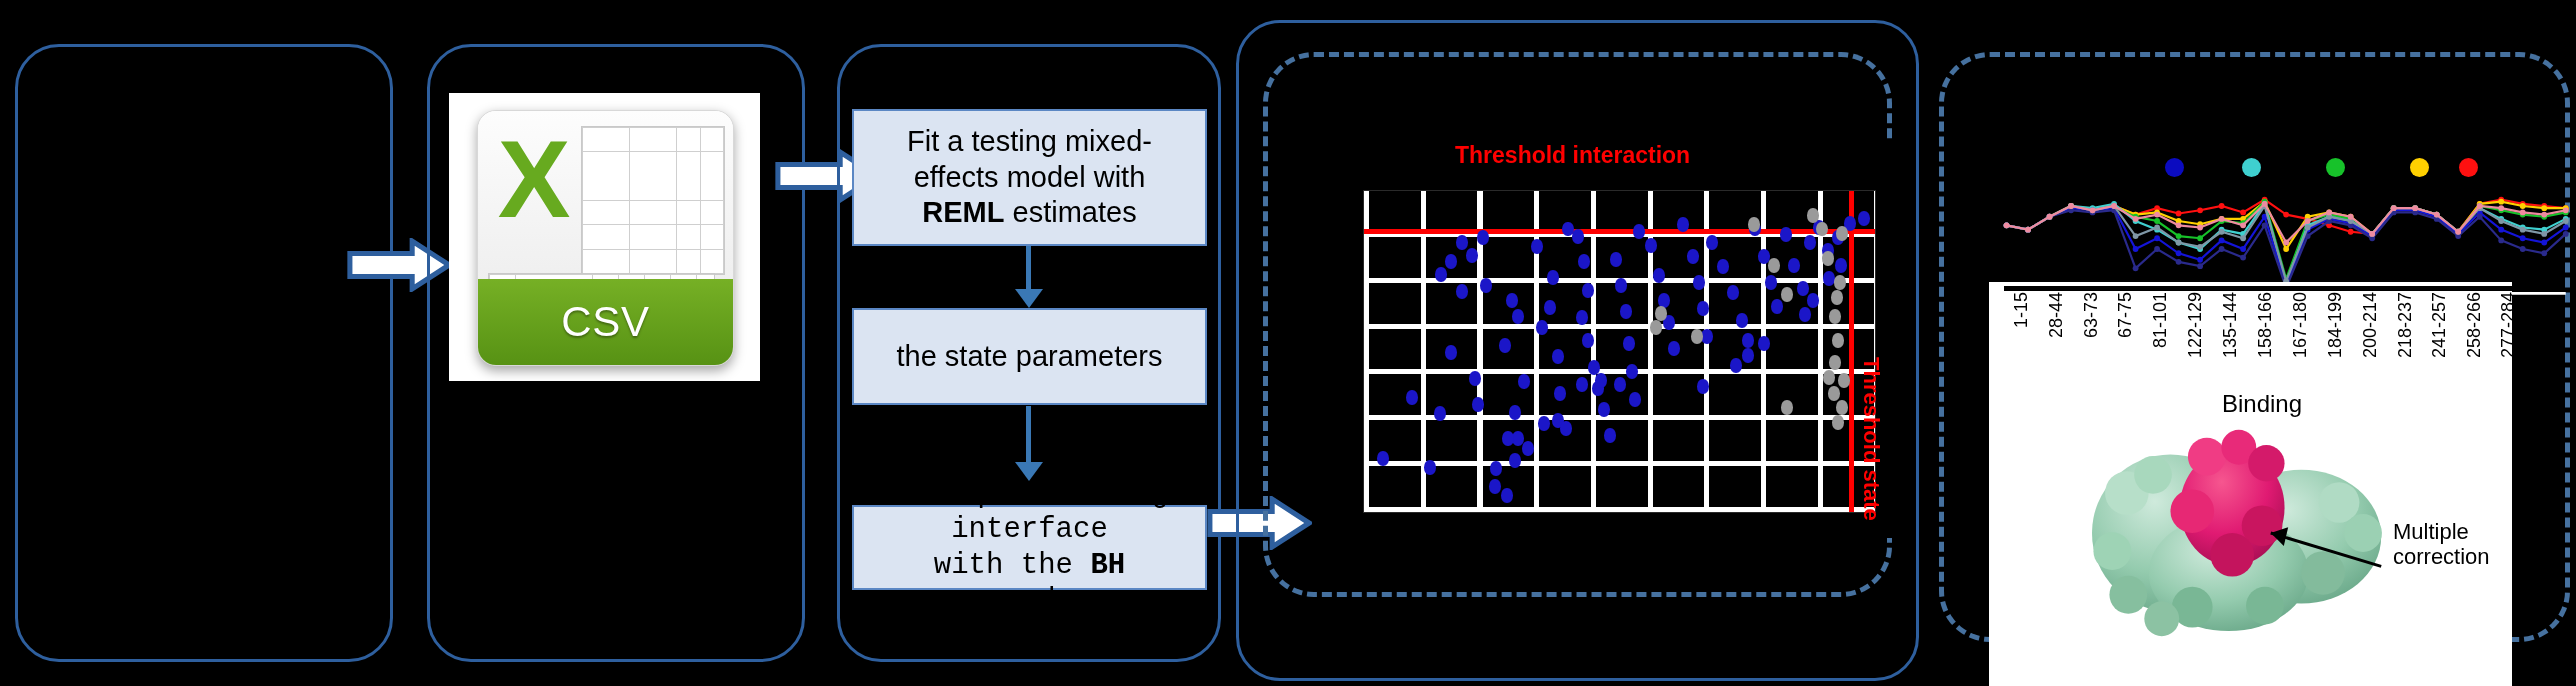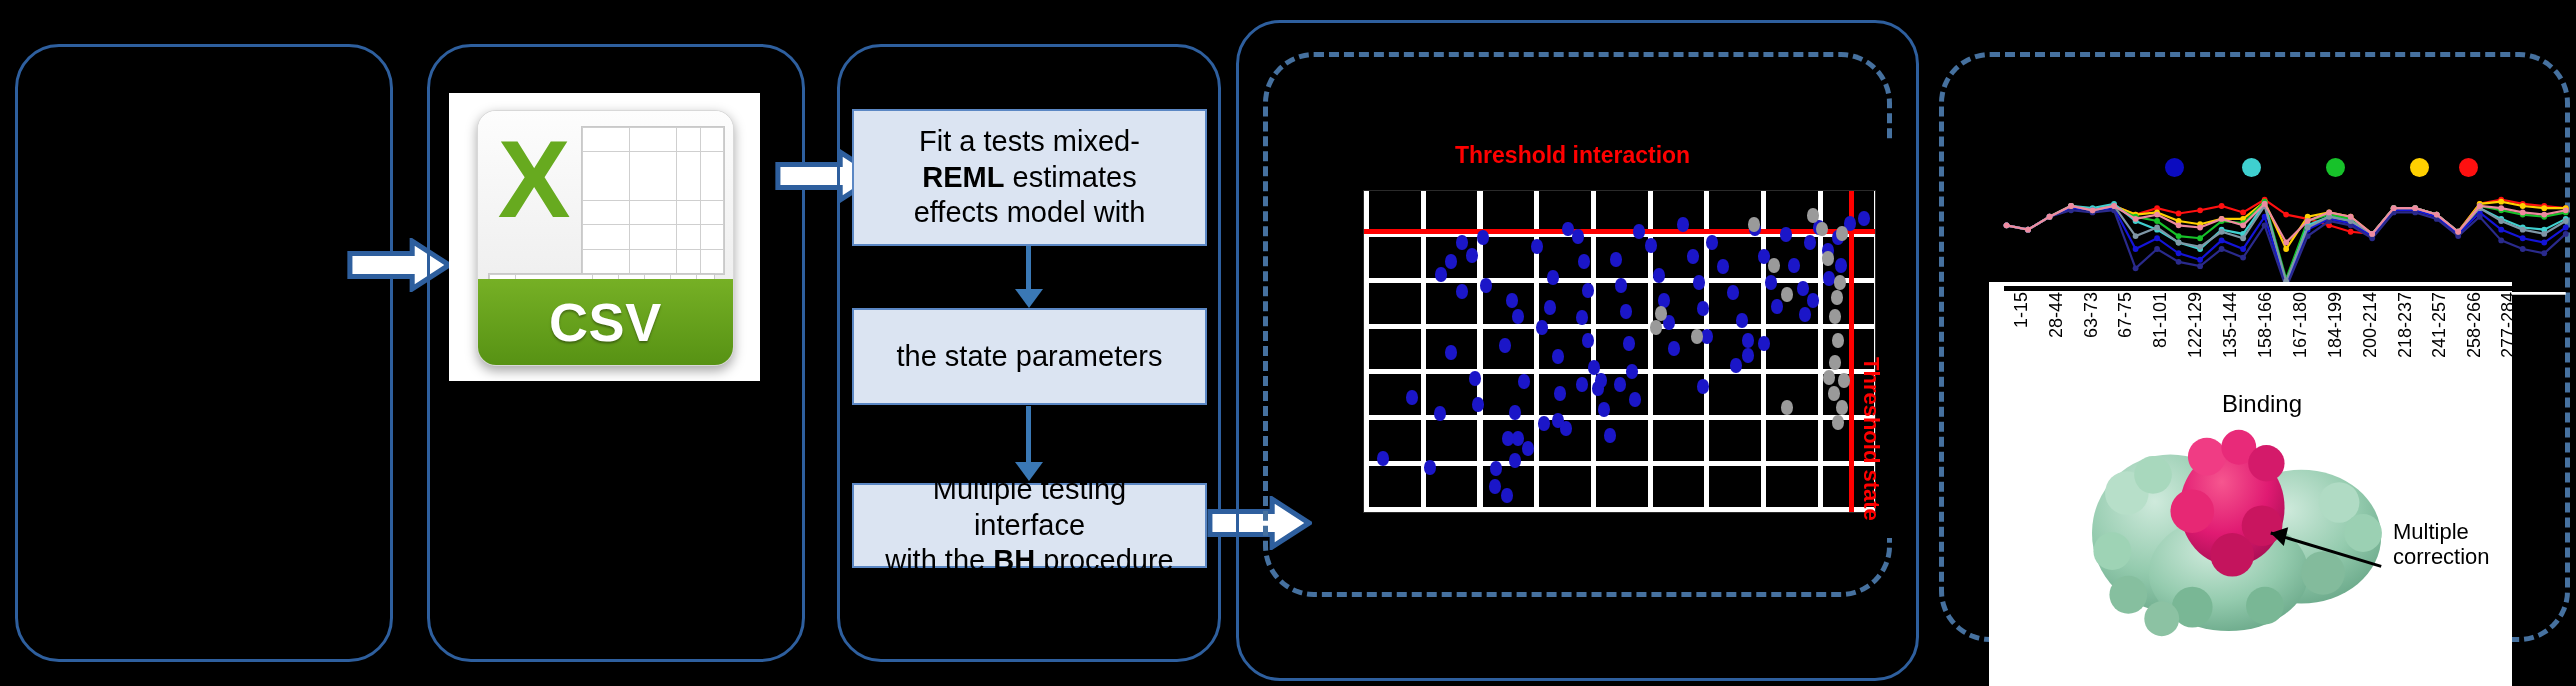--- a/index.html
+++ b/index.html
@@ -121,7 +121,7 @@
 
   <div class="pbox" style="left:852px;top:109px;width:355px;height:137px;">
     <div>
-      <div>Fit a tests mixed-</div>
+      <div>Fit a testing mixed-</div>
       <div><b>REML</b> estimates</div>
       <div>effects model with</div>
     </div>

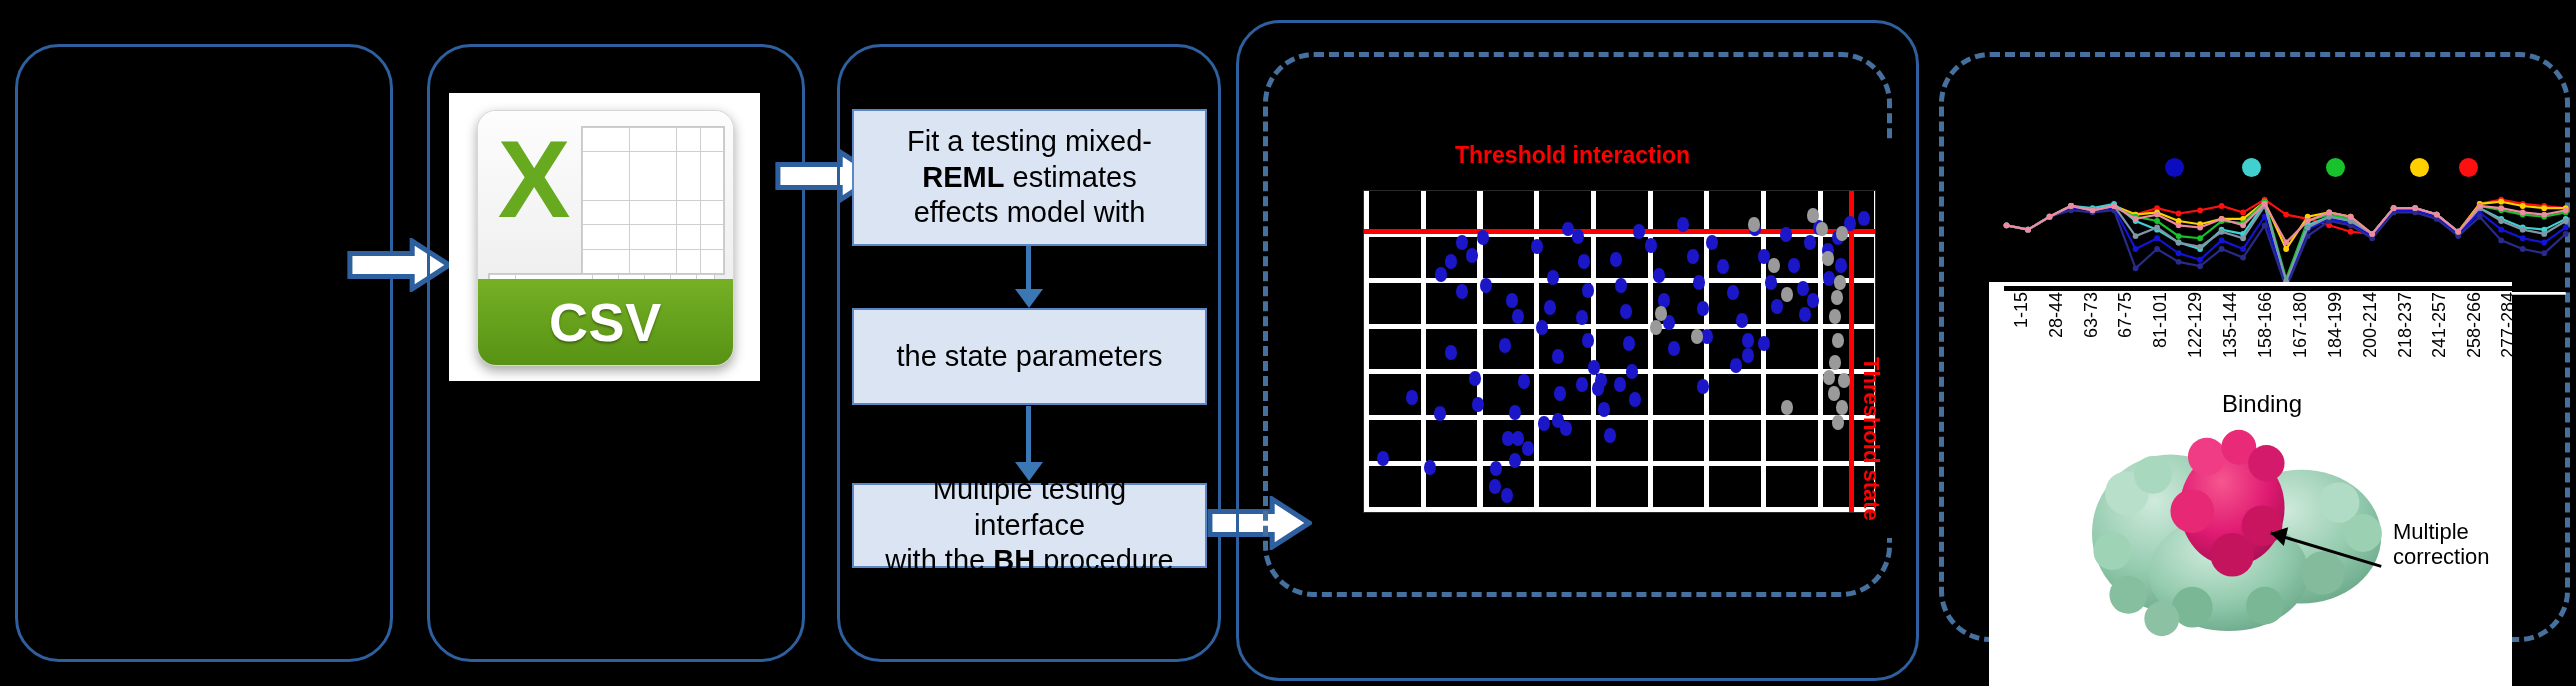--- a/index.html
+++ b/index.html
@@ -122,8 +122,8 @@
   <div class="pbox" style="left:852px;top:109px;width:355px;height:137px;">
     <div>
       <div>Fit a testing mixed-</div>
+      <div>effects model with</div>
       <div><b>REML</b> estimates</div>
-      <div>effects model with</div>
     </div>
   </div>
   <div class="conn" style="left:1026px;top:246px;height:45px;"></div>

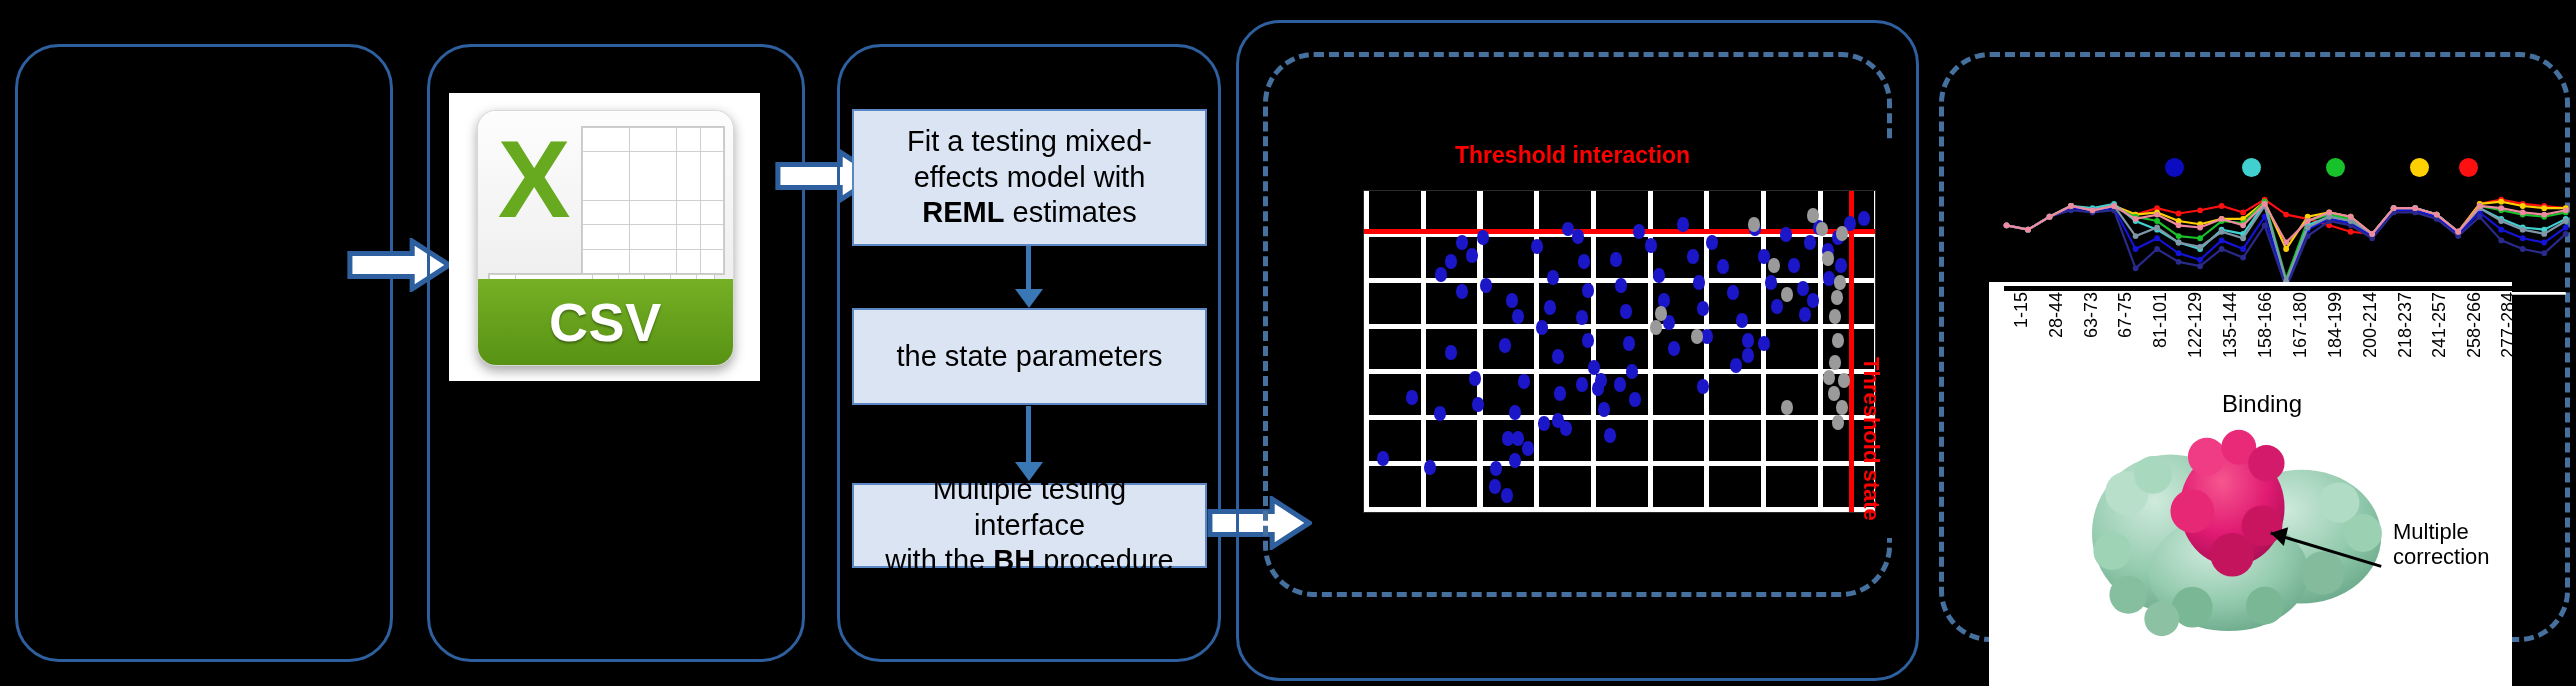--- a/index.html
+++ b/index.html
@@ -40,7 +40,7 @@
   .csv-band{position:absolute;left:0;right:0;bottom:0;height:34%;
             background:linear-gradient(180deg,#76b025 0%,#579214 100%);
             display:flex;align-items:center;justify-content:center;}
-  .csv-band span{color:#fff;font-weight:bold;font-size:54px;letter-spacing:0.7px;
+  .csv-band span{color:#fff;font-weight:normal;font-size:42px;letter-spacing:0.7px;
             text-shadow:0 1.5px 2.2px rgba(0,0,0,.35);}
 
   

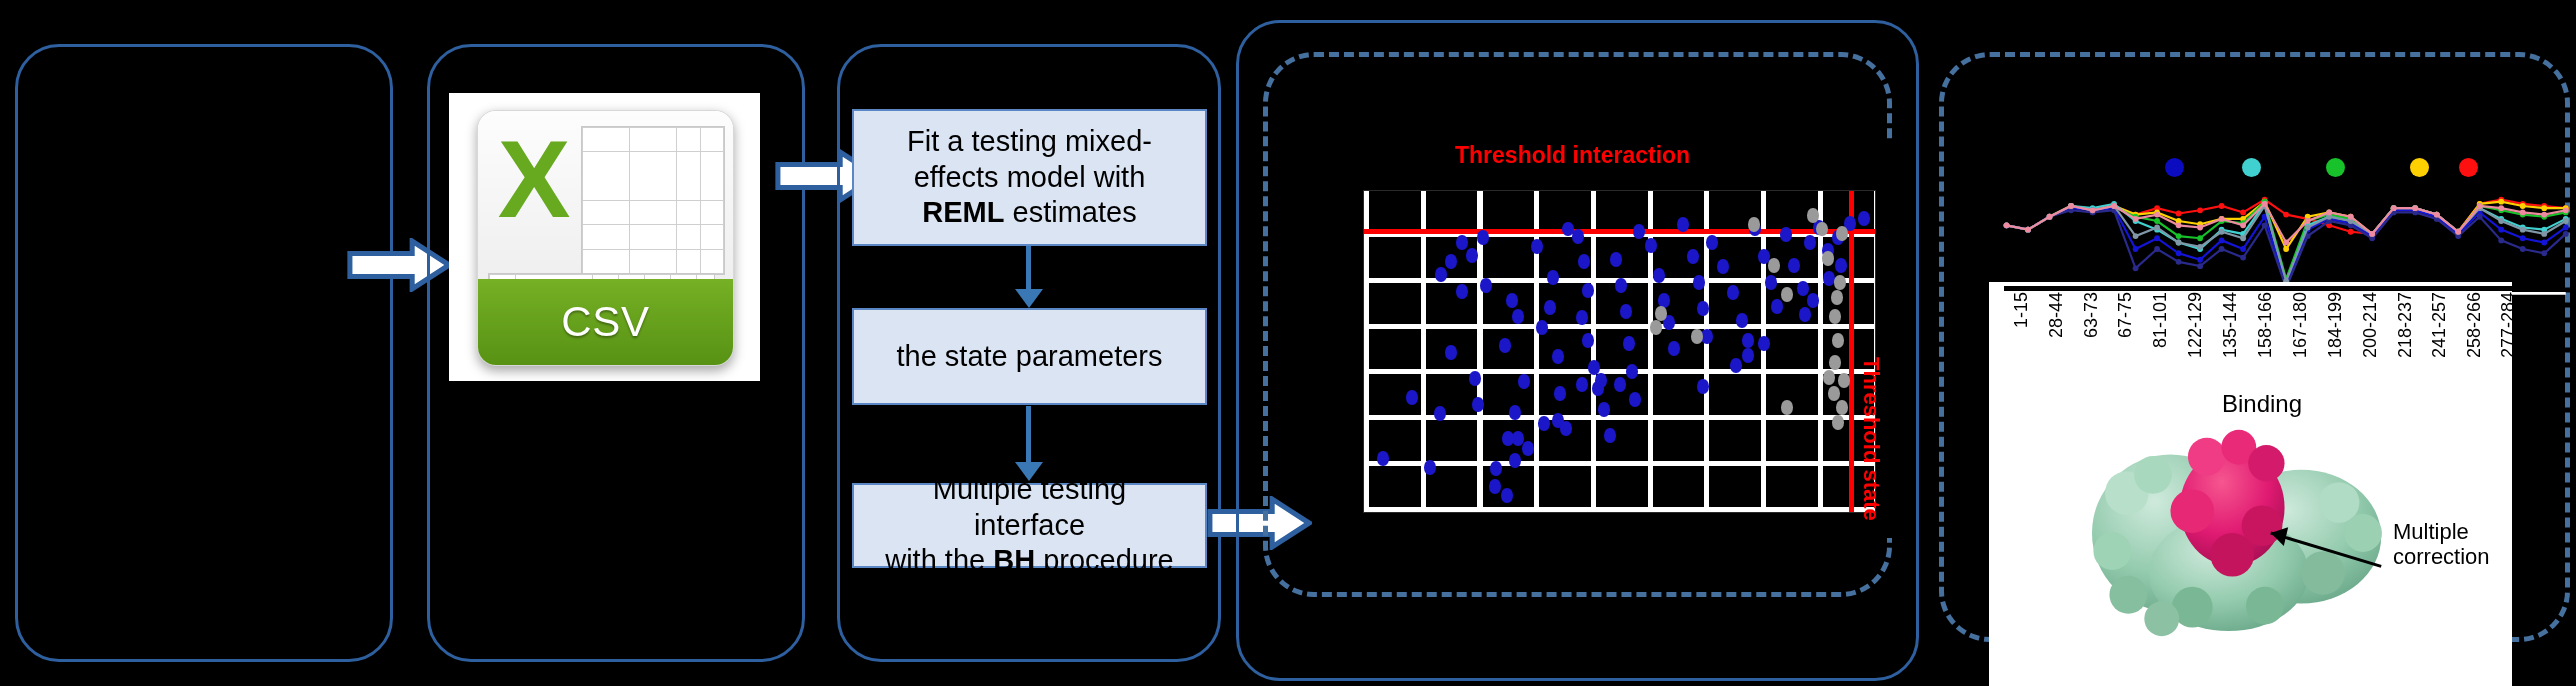--- a/index.html
+++ b/index.html
@@ -137,7 +137,7 @@
   <div class="conn" style="left:1026px;top:406px;height:58px;"></div>
   <div class="conn-head" style="left:1015px;top:462px;"></div>
 
-  <div class="pbox" style="left:852px;top:483px;width:355px;height:85px;">
+  <div class="pbox" style="left:852px;top:505px;width:355px;height:85px;font-family:Liberation Mono, monospace;">
     <div>
       <div>Multiple testing</div>
       <div>interface</div>

